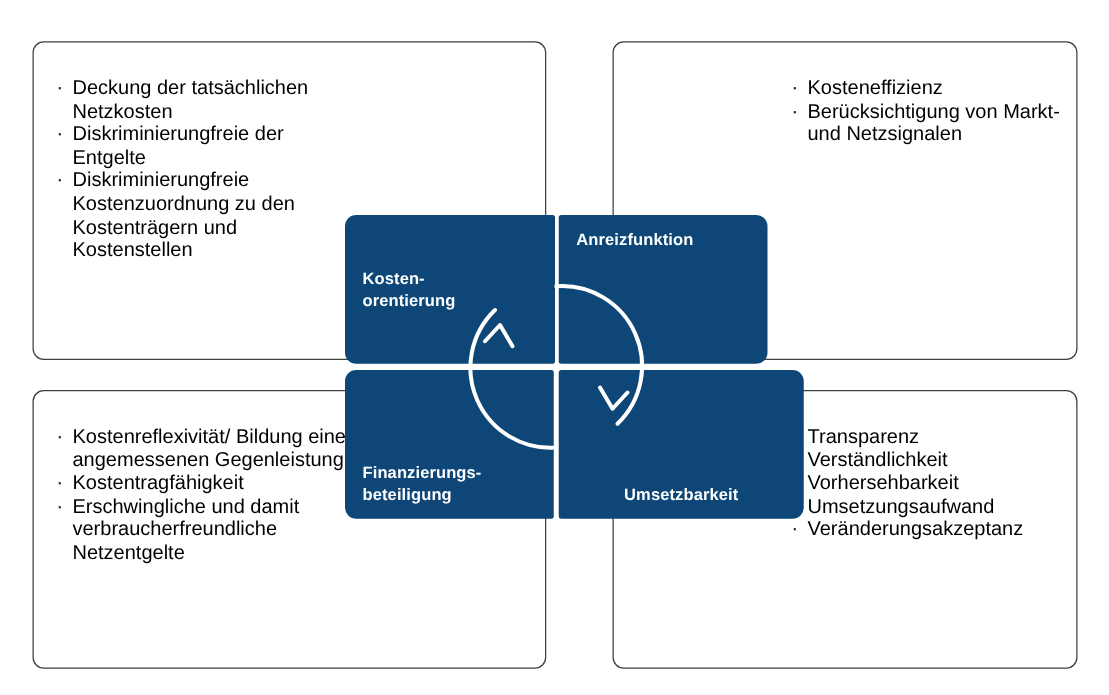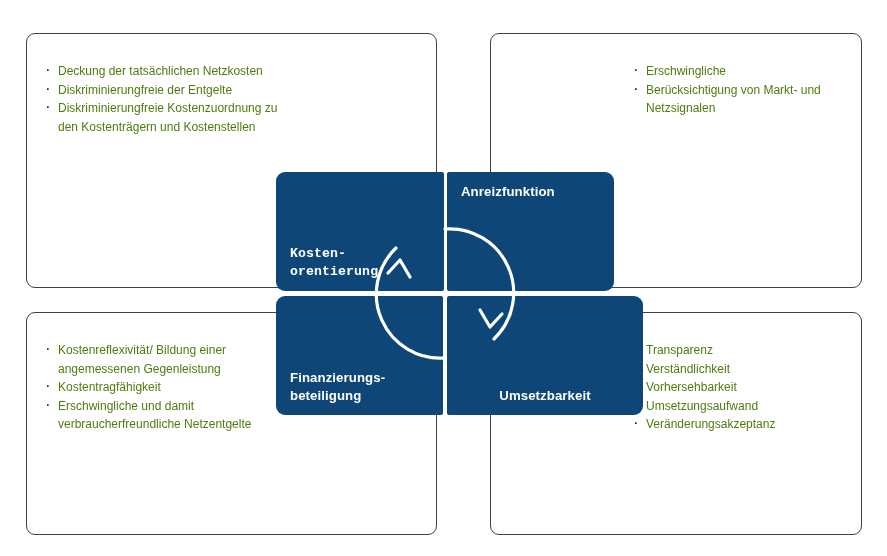--- a/index.html
+++ b/index.html
@@ -39,9 +39,9 @@
     list-style: none;
     margin: 0;
     padding: 0;
-    font-size: 12px;
+    font-size: 16px;
     line-height: 18.6px;
-    color: #4d7c0f;
+    color: #000000;
   }
   .bullets li {
     position: relative;

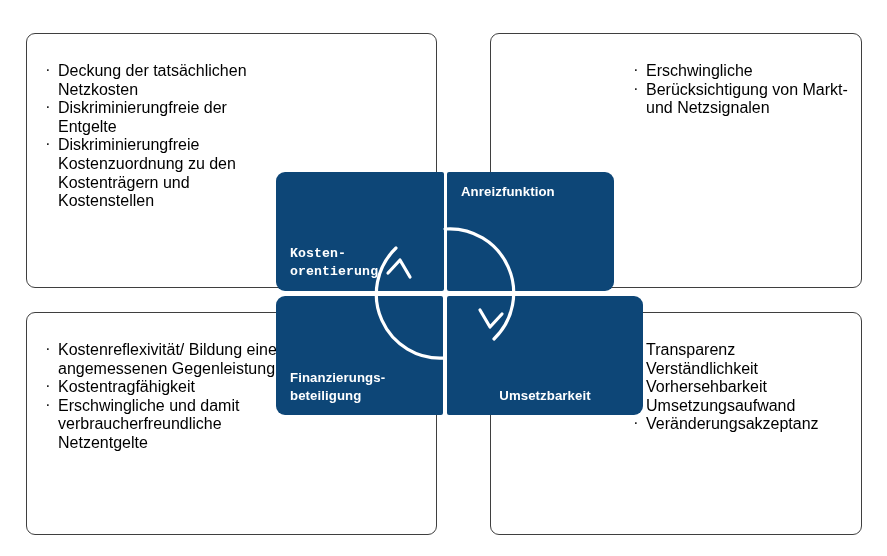--- a/index.html
+++ b/index.html
@@ -135,7 +135,7 @@
   </ul>
 
   <ul class="bullets bl-tr">
-    <li>Erschwingliche</li>
+    <li>Kosteneffizienz</li>
     <li>Berücksichtigung von Markt- und Netzsignalen</li>
   </ul>
 

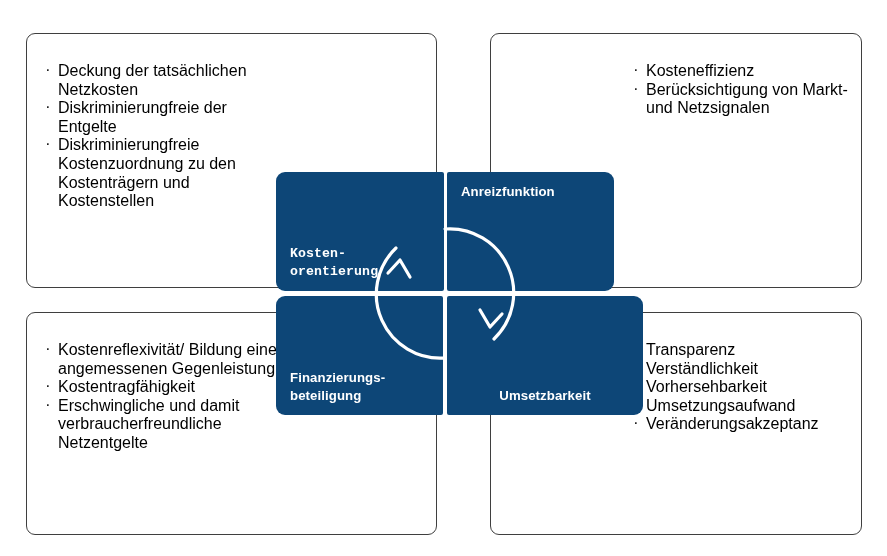--- a/index.html
+++ b/index.html
@@ -85,9 +85,8 @@
   .quad-kosten {
     left: 0; top: 0; width: 168px; height: 119px;
     border-radius: 9px 2px 2px 9px;
-    align-items: flex-end;
+    align-items: center;
     justify-content: flex-start;
-    font-family: Liberation Mono, monospace;
   }
   .quad-anreiz {
     left: 171px; top: 0; width: 167px; height: 119px;

